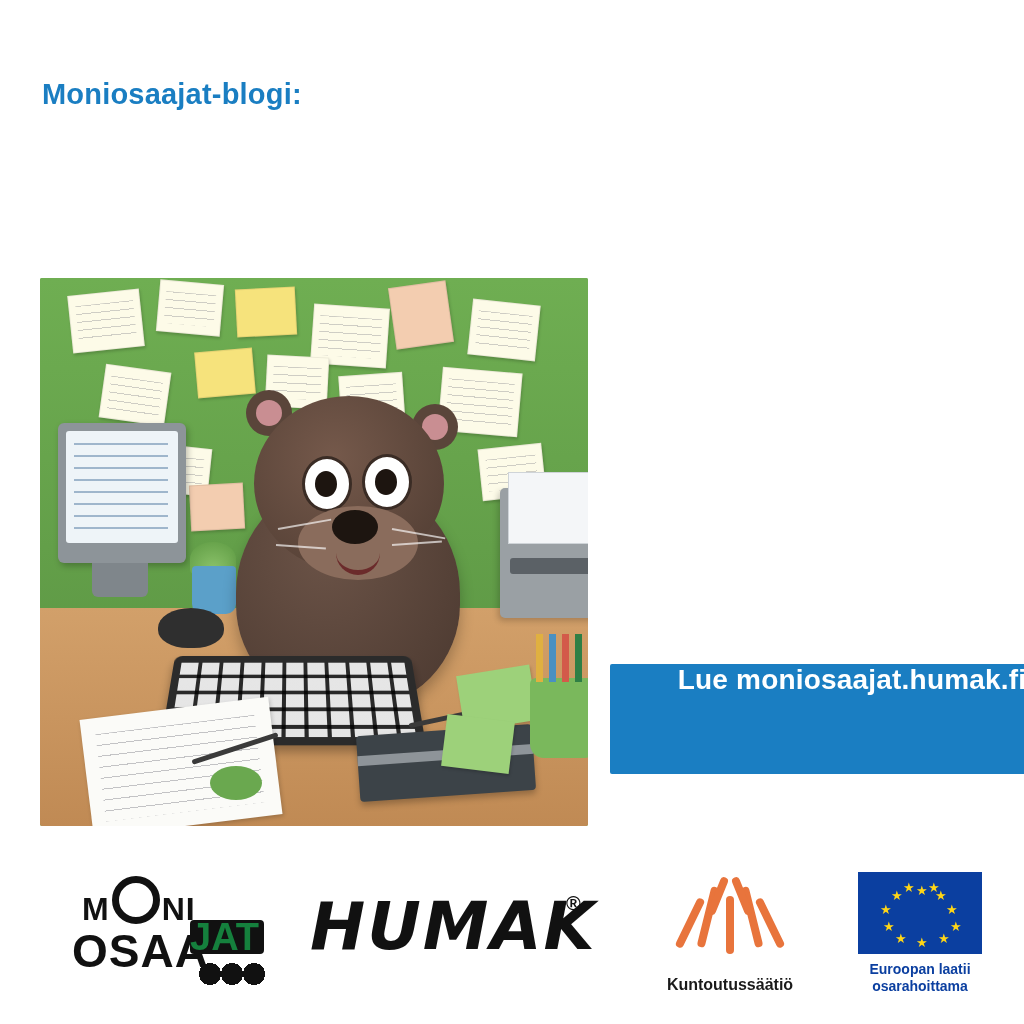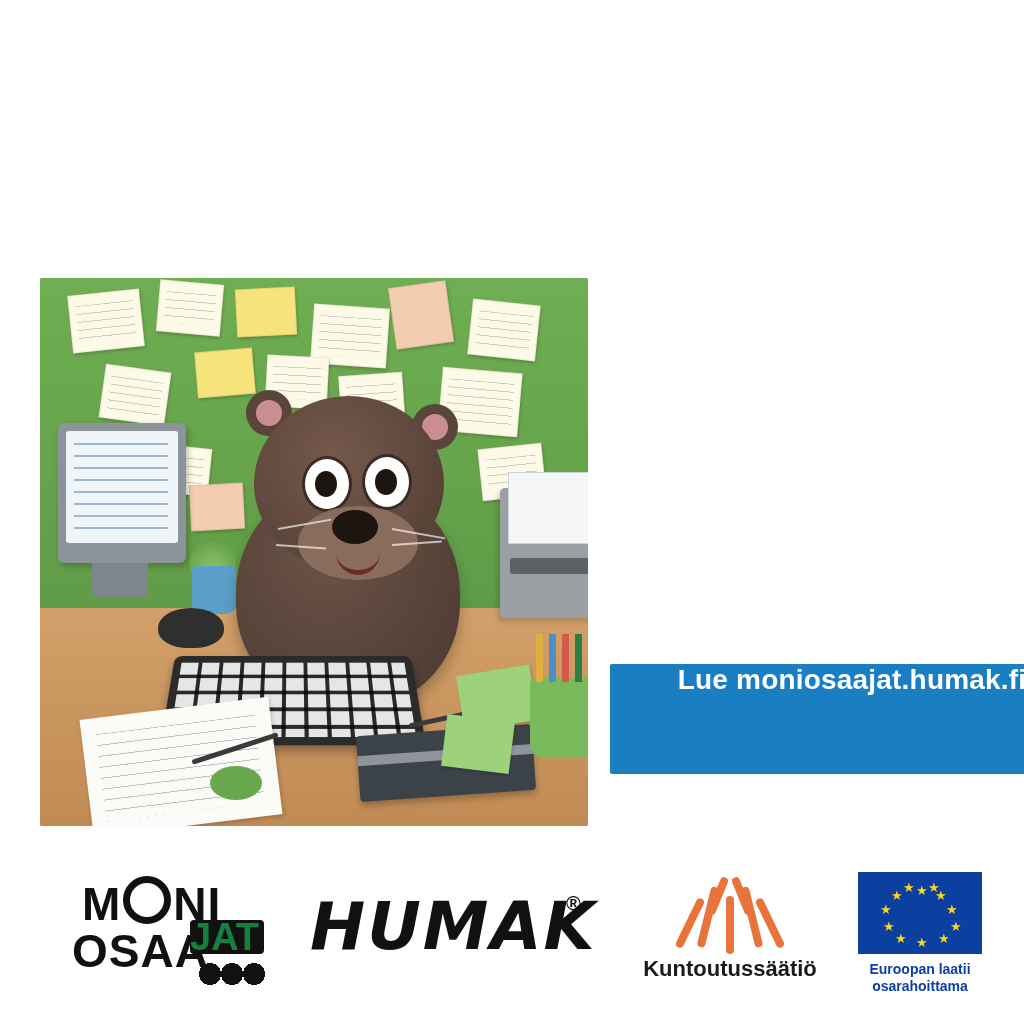--- a/index.html
+++ b/index.html
@@ -508,6 +508,7 @@
 
 <div class="poster">
 
+  <div class="kicker">Moniosaajat-blogi:</div>
 
   <div class="illo">
     <div class="illo-wall"></div>

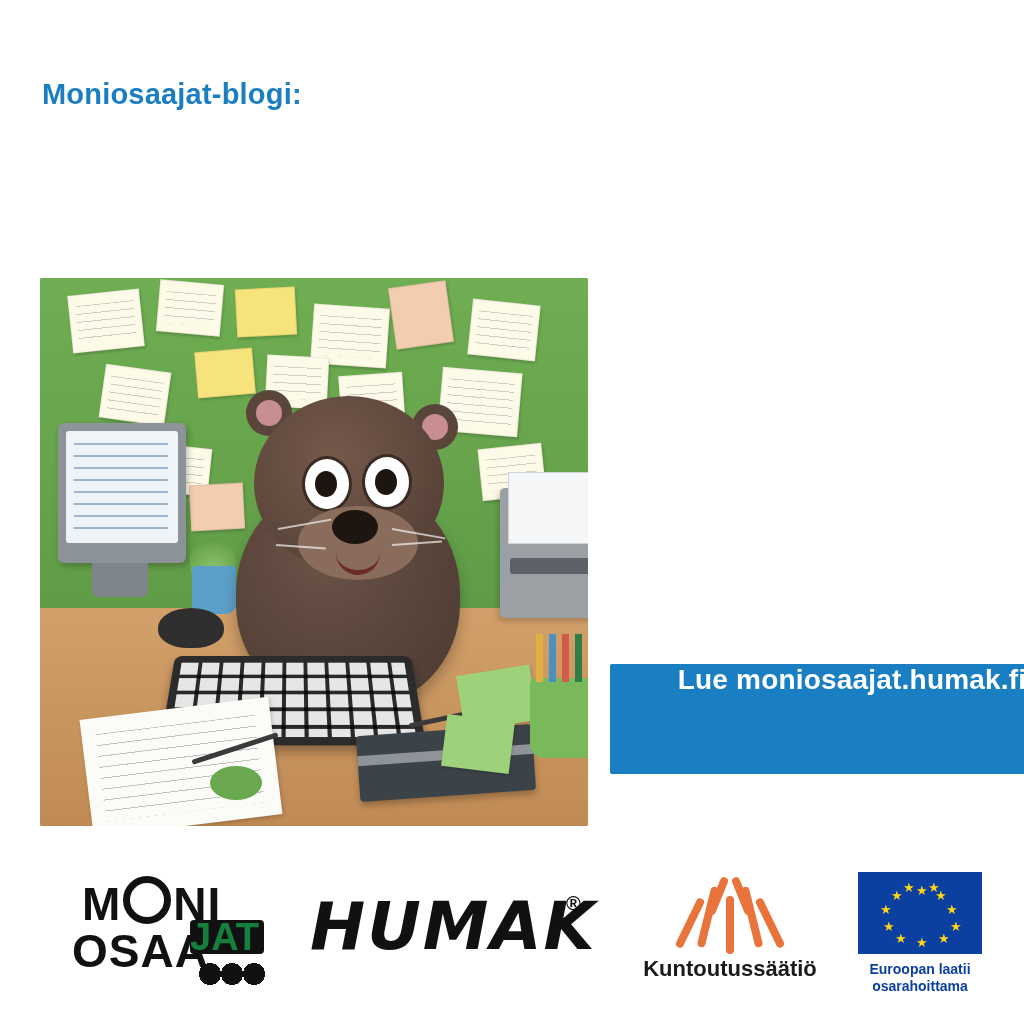--- a/index.html
+++ b/index.html
@@ -380,7 +380,7 @@
   .logo-moni .l1 {
     position: absolute;
     left: 10px; top: 0px;
-    font-size: 46px; font-weight: bold;
+    font-size: 32px; font-weight: bold;
     letter-spacing: 1px;
     color: #111111;
   }

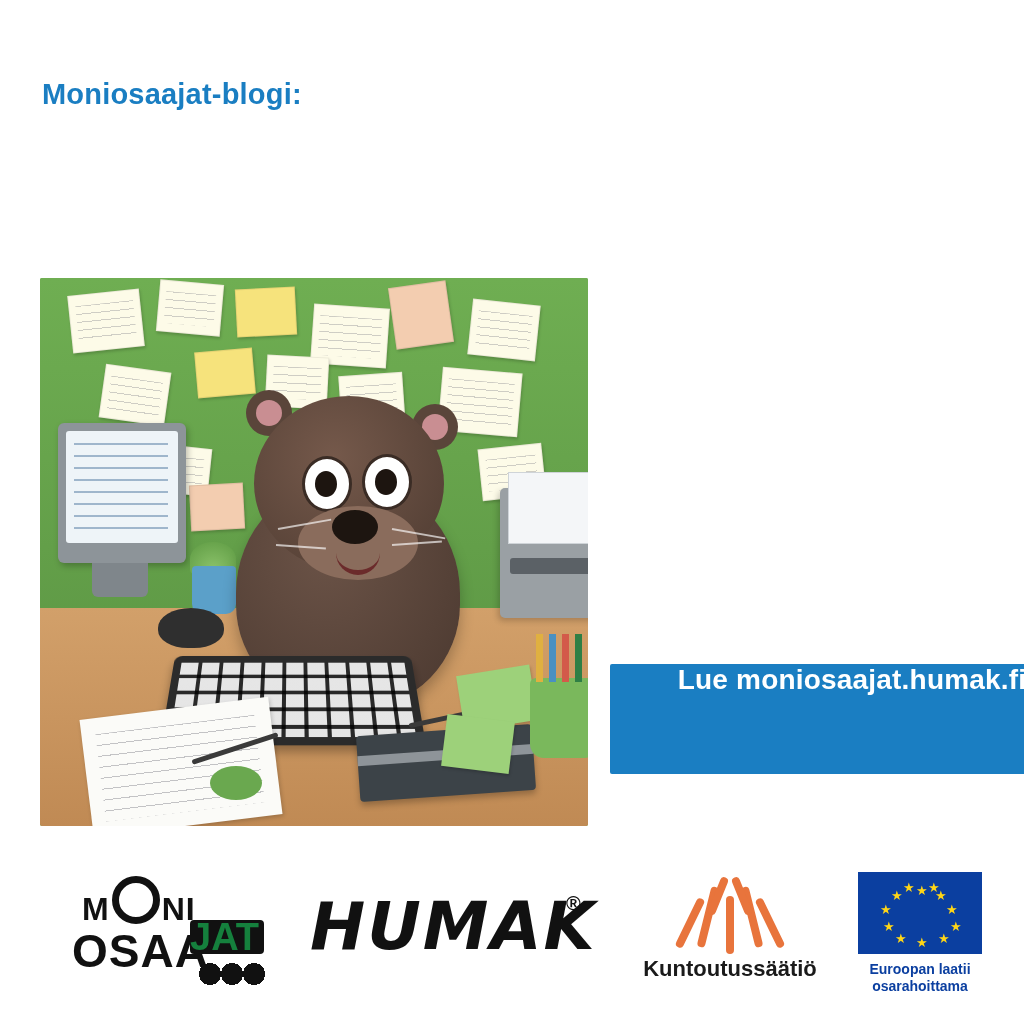--- a/index.html
+++ b/index.html
@@ -471,8 +471,8 @@
     border-radius: 40px;
   }
   .logo-kunt .label {
-    margin-top: 0;
-    font-size: 22px;
+    margin-top: 20px;
+    font-size: 16px;
     font-weight: bold;
     color: #1a1a1a;
   }

